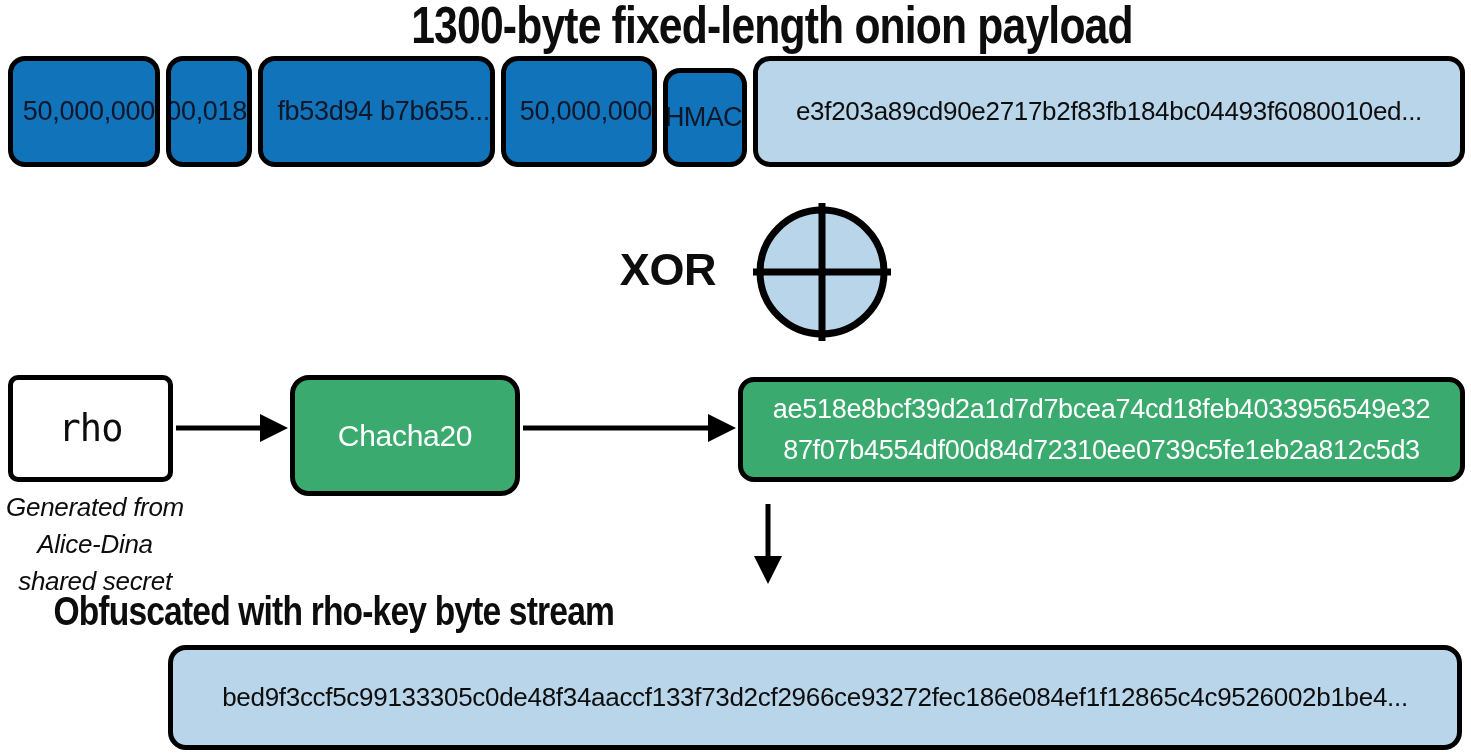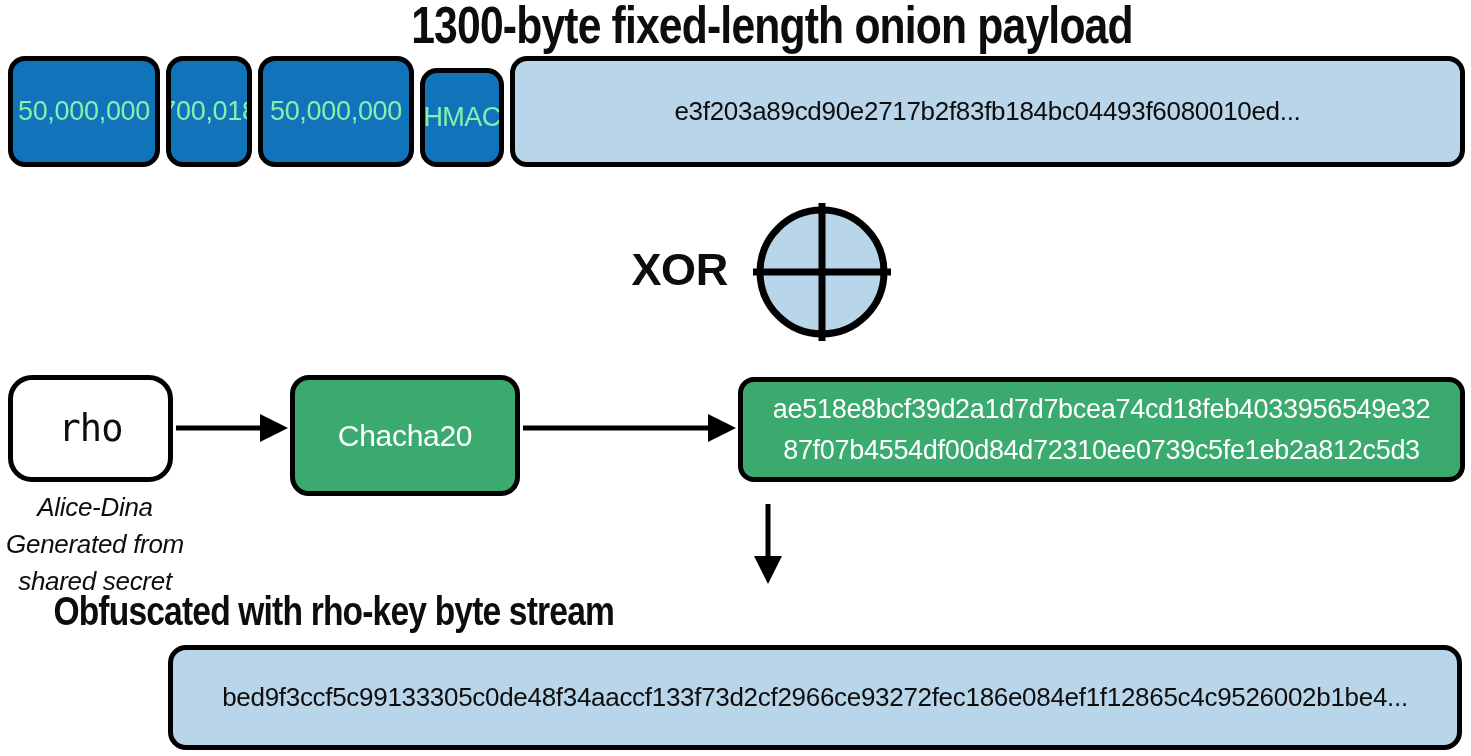--- a/index.html
+++ b/index.html
@@ -39,7 +39,7 @@
     white-space:nowrap;overflow:hidden;
     font-size:27px;
   }
-  .cell-dark{background:var(--dark-blue);color:#86efac;}
+  .cell-dark{background:var(--dark-blue);color:#0f172a;justify-content:flex-end;}
   .cell-light{background:var(--light-blue);color:#0d0d0d;font-size:26px;}
   .cell-amount1{width:152px;}
   .cell-amount2{width:86px;}

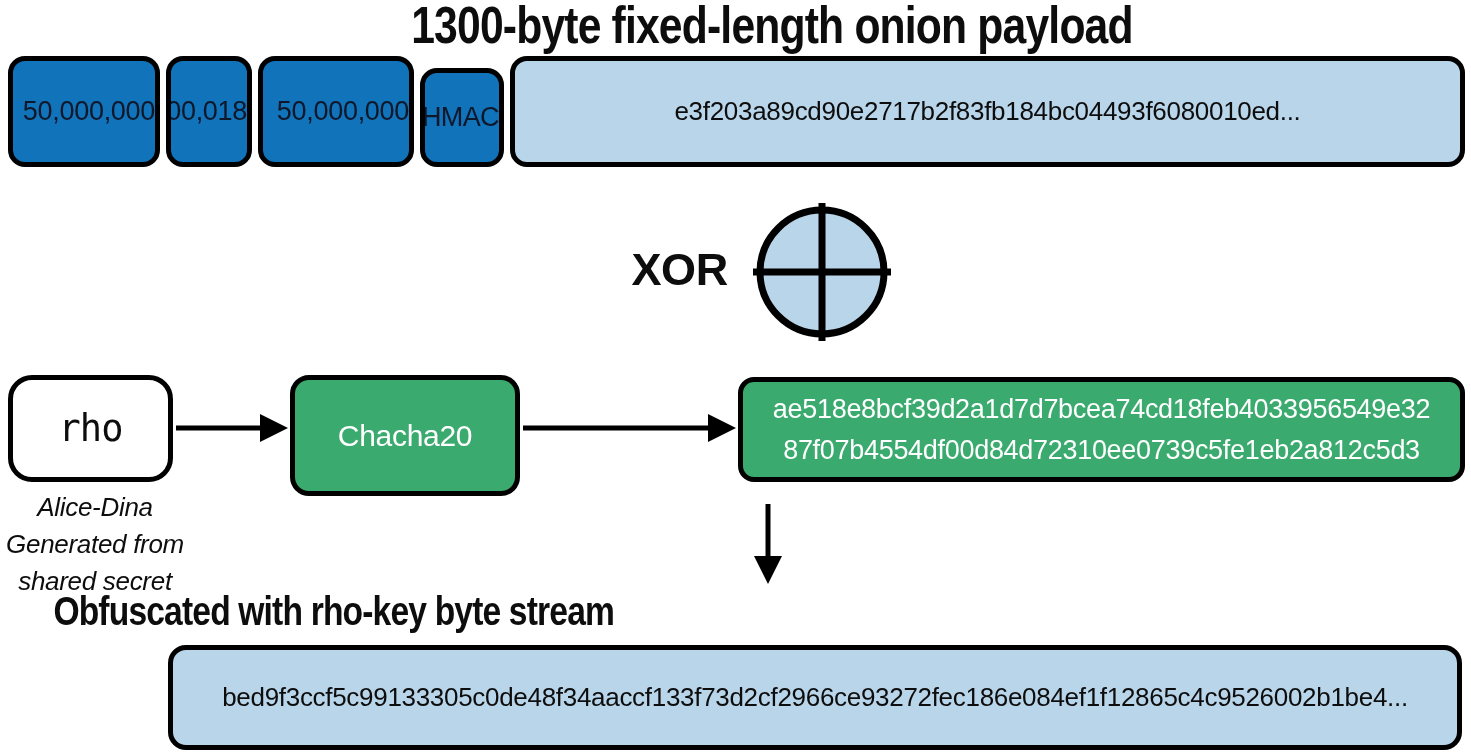--- a/index.html
+++ b/index.html
@@ -108,6 +108,9 @@
     <div class="cell cell-dark cell-amount2">
       <span>700,018</span>
     </div>
+    <div class="cell cell-dark cell-hash">
+      <span>fb53d94 b7b655...</span>
+    </div>
     <div class="cell cell-dark cell-amount3">
       <span>50,000,000</span>
     </div>

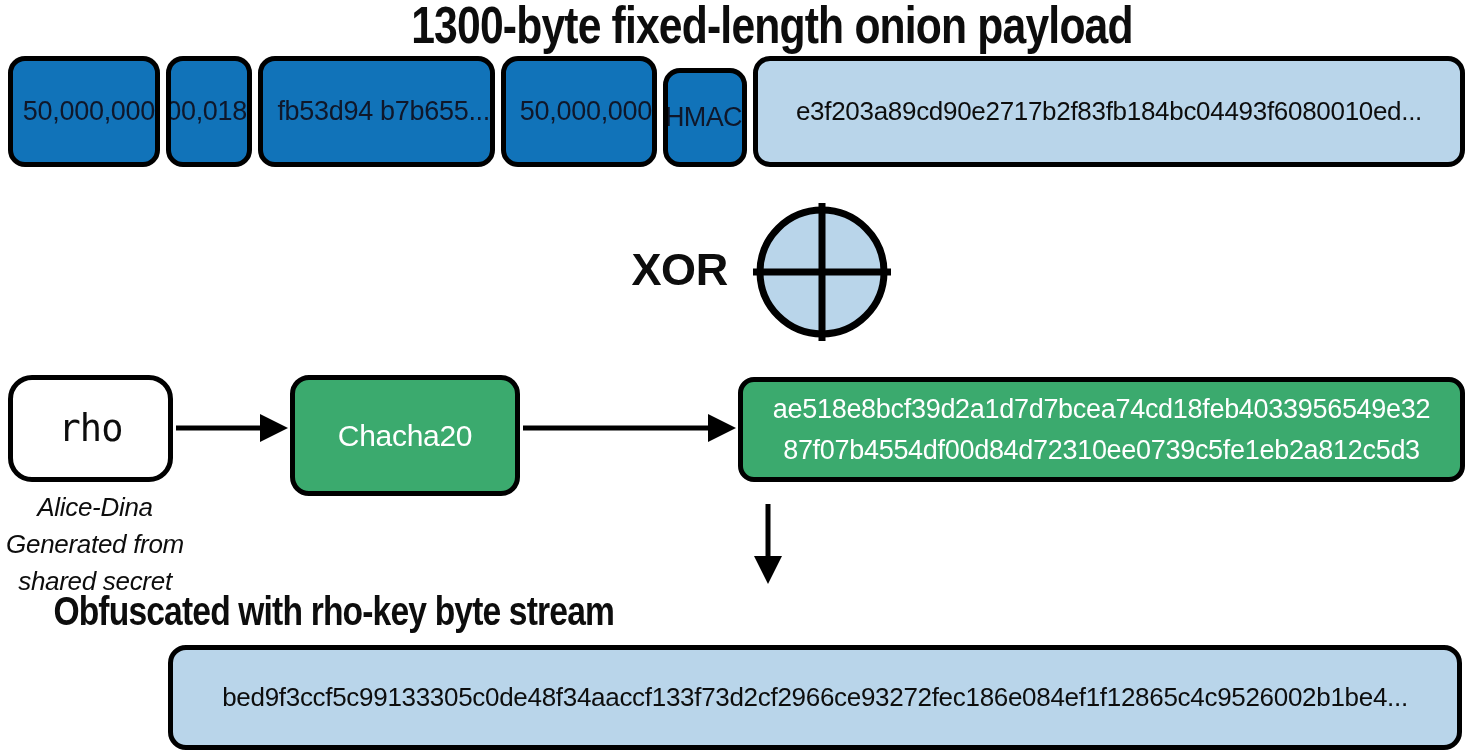--- a/index.html
+++ b/index.html
@@ -49,7 +49,7 @@
   .cell-payload{flex:1;}
   .xor-label{
     position:absolute;left:608px;top:244px;width:120px;
-    font-size:45px;font-weight:600;text-align:right;line-height:52px;
+    font-size:45px;font-weight:600;text-align:center;line-height:52px;
   }
   .xor-icon{position:absolute;left:748px;top:198px;}
   .box{

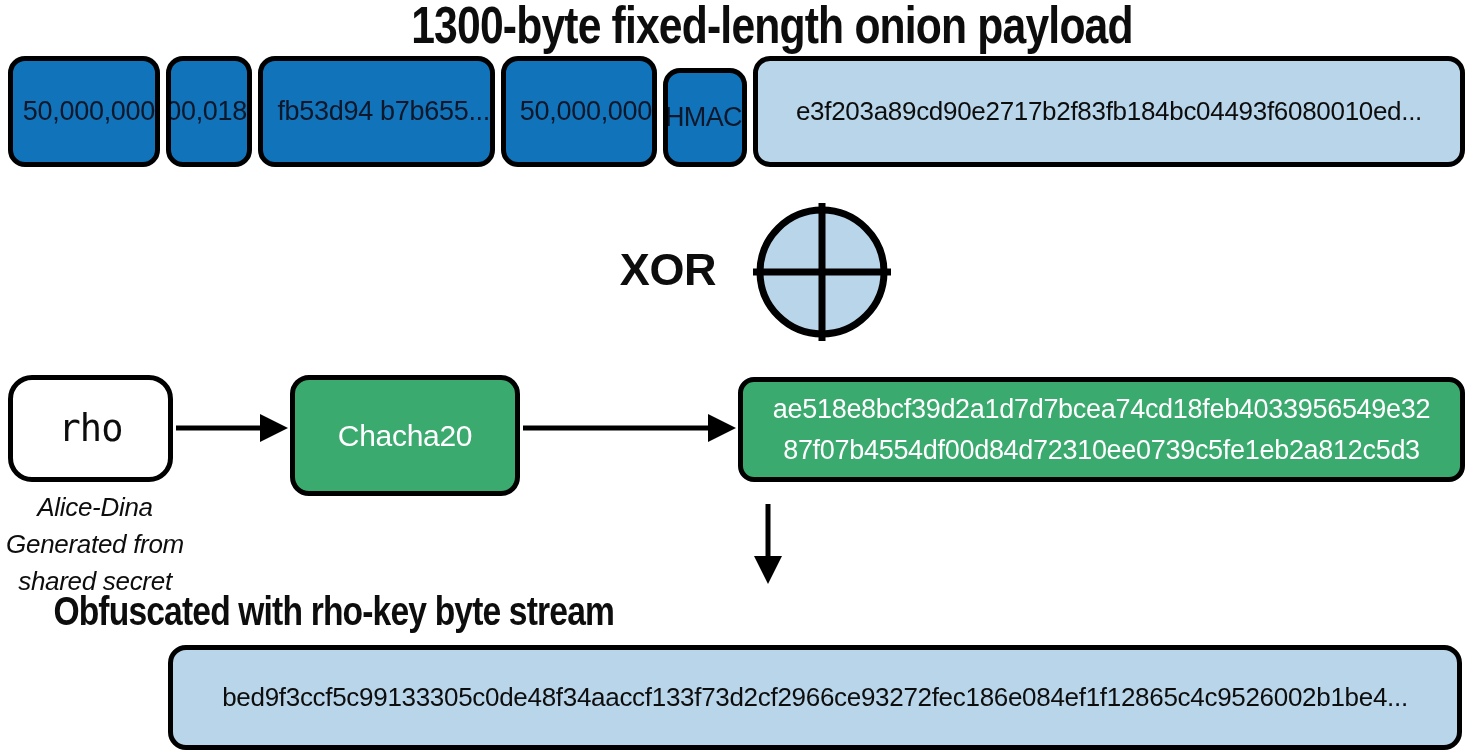--- a/index.html
+++ b/index.html
@@ -59,7 +59,7 @@
   }
   .rho-box{
     left:8px;top:375px;width:165px;height:107px;
-    background:#fff;border-radius:24px;
+    background:#fff;border-radius:10px;
     font-family:"DejaVu Sans Mono","Liberation Mono",monospace;
     font-size:37px;letter-spacing:-1px;
   }

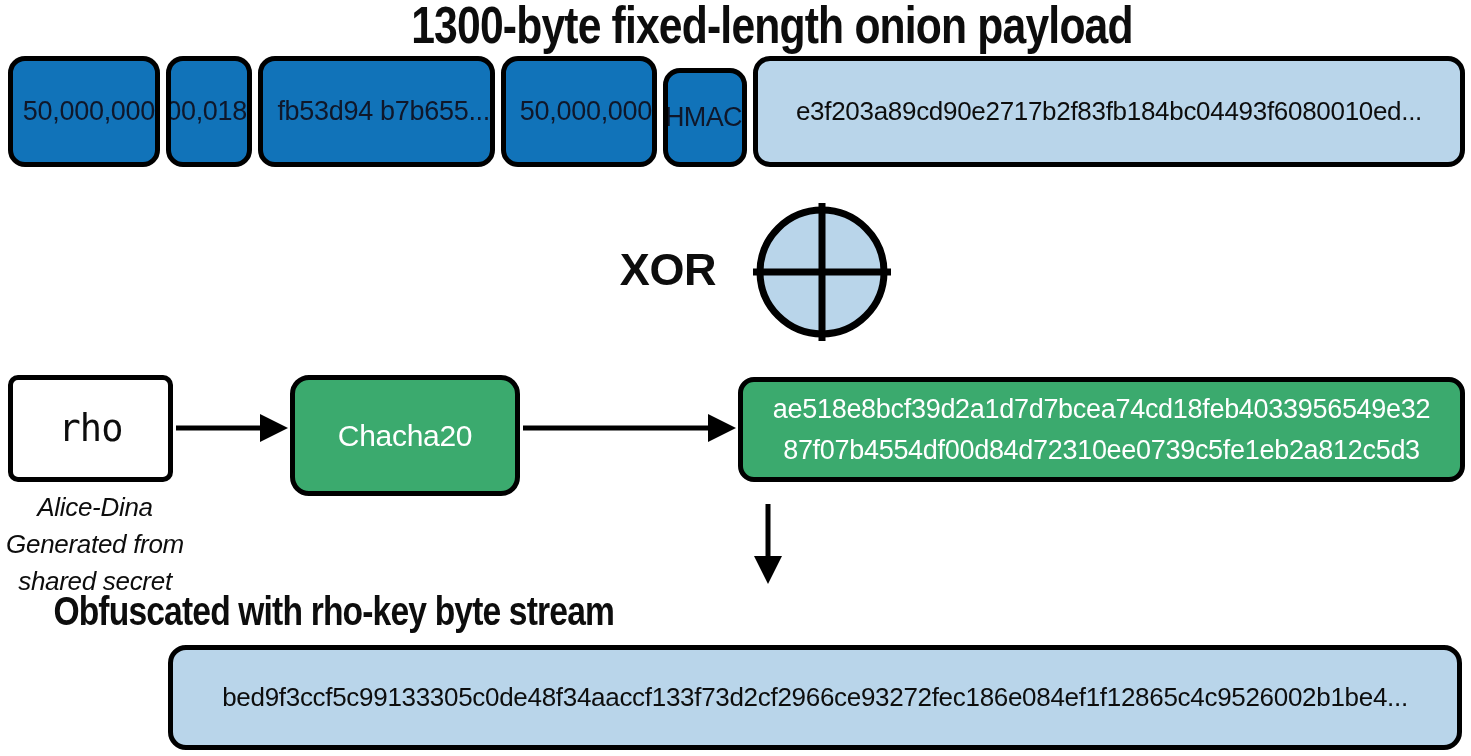--- a/index.html
+++ b/index.html
@@ -135,8 +135,8 @@
   </div>
 
   <div class="rho-caption">
+    <div>Generated from</div>
     <div>Alice-Dina</div>
-    <div>Generated from</div>
     <div>shared secret</div>
   </div>
 

